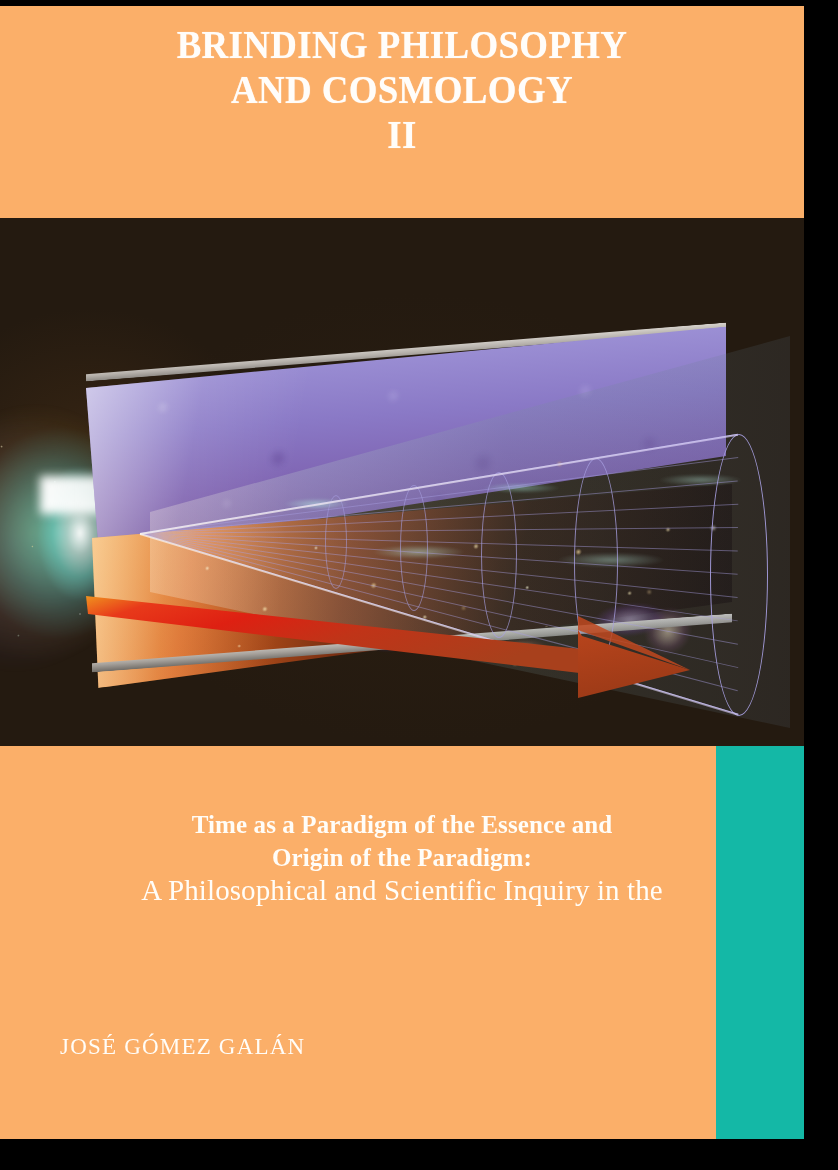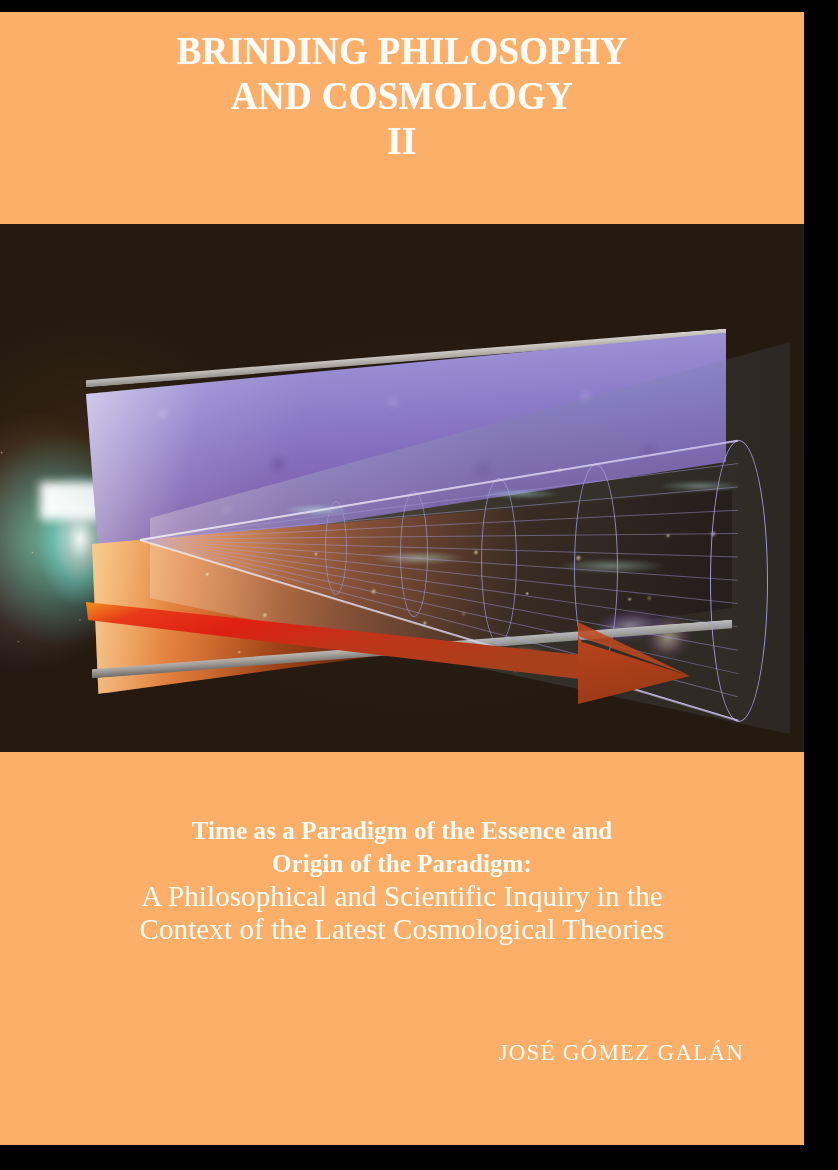--- a/index.html
+++ b/index.html
@@ -25,7 +25,7 @@
   .cover-body {
     position: absolute;
     left: 0;
-    top: 12px;
+    top: 6px;
     width: 804px;
     height: 1133px;
     background: #14b8a6;

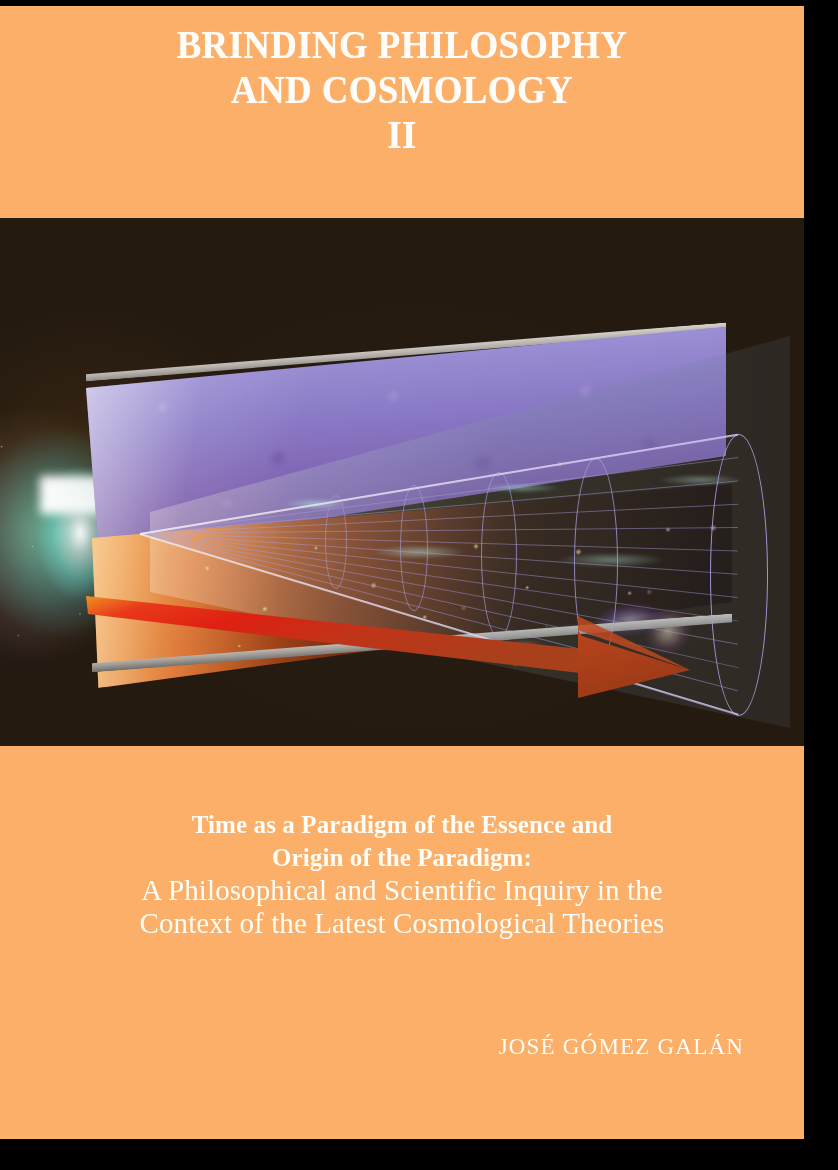--- a/index.html
+++ b/index.html
@@ -268,10 +268,9 @@
     position: absolute;
     left: 0;
     top: 740px;
-    width: 788px;
+    width: 716px;
     height: 393px;
     background: #fbaf69;
-    padding-left: 32px;
   }
   .subtitle-main {
     position: absolute;

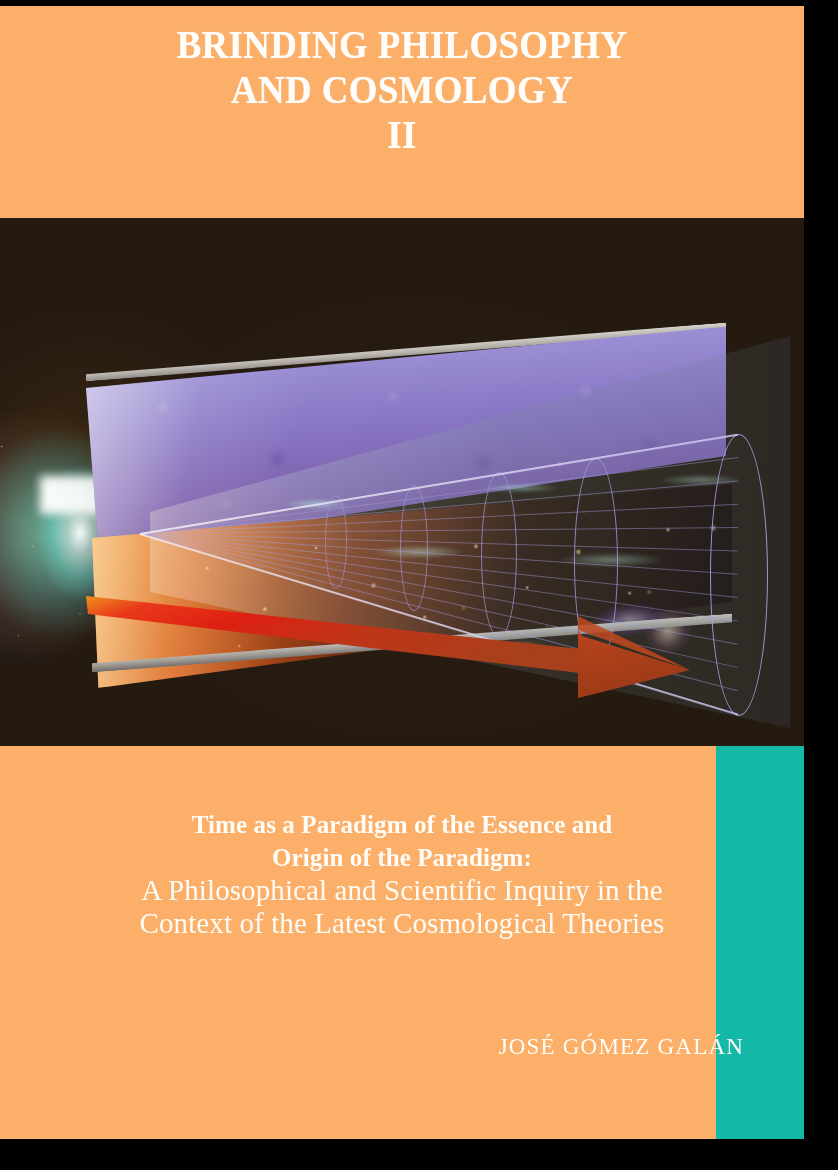--- a/index.html
+++ b/index.html
@@ -400,7 +400,6 @@
       </div>
       <div class="subtitle-sub">
         <span>A Philosophical and Scientific Inquiry in the</span><br>
-        <span>Context of the Latest Cosmological Theories</span>
       </div>
       <div class="author">JOSÉ GÓMEZ GALÁN</div>
     </div>

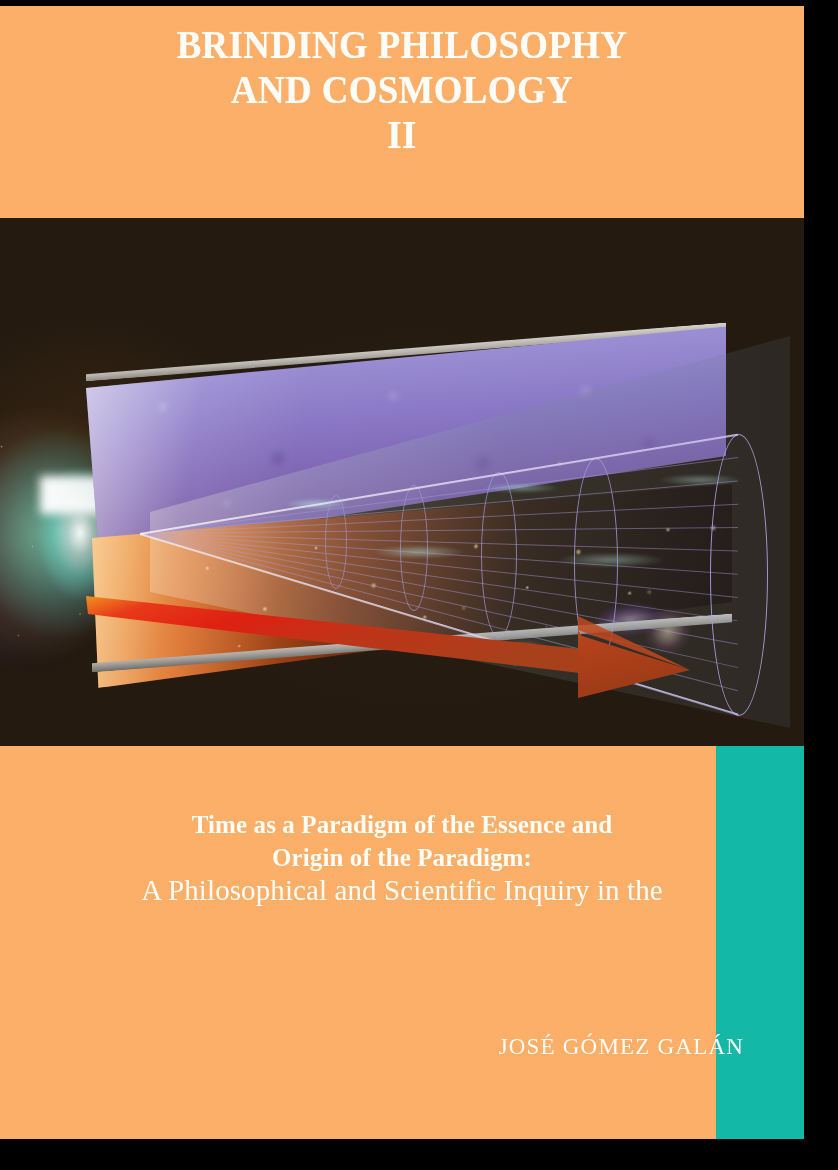--- a/index.html
+++ b/index.html
@@ -300,7 +300,7 @@
     position: absolute;
     left: 60px; top: 288px;
     width: 684px;
-    text-align: right;
+    text-align: left;
     color: #fffdf8;
     font-family: "Liberation Serif", "DejaVu Serif", serif;
     font-weight: 400;

